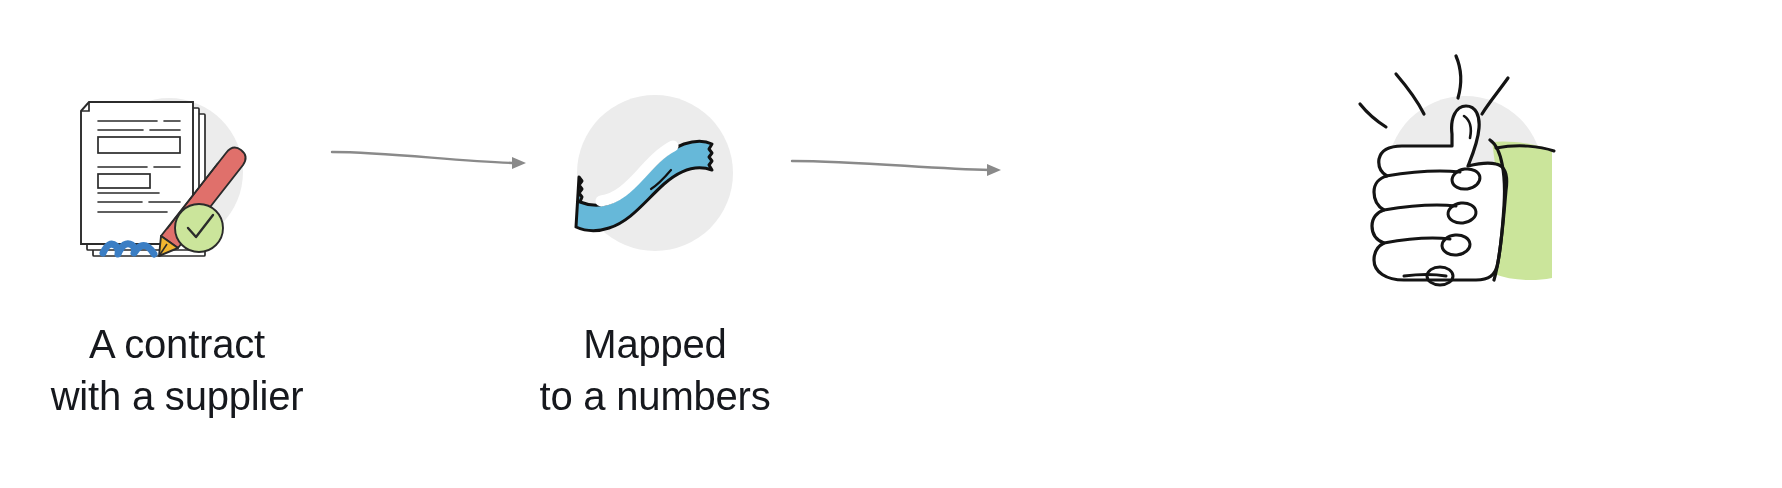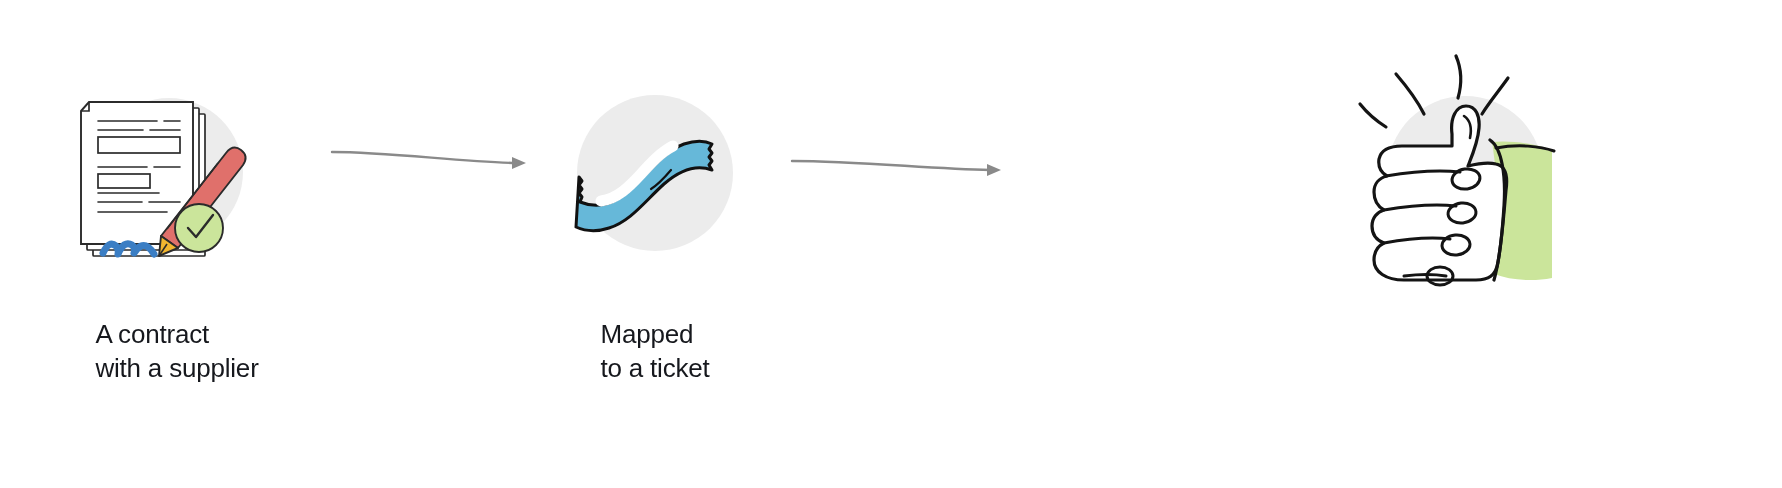--- a/index.html
+++ b/index.html
@@ -39,9 +39,9 @@
   .icon-slot svg { display: block; overflow: visible; }
 
   .step-label {
-    text-align: left;
+    text-align: center;
     color: #16181d;
-    font-size: 26px;
+    font-size: 40px;
     line-height: 1.30;
     font-weight: 400;
     letter-spacing: -0.2px;

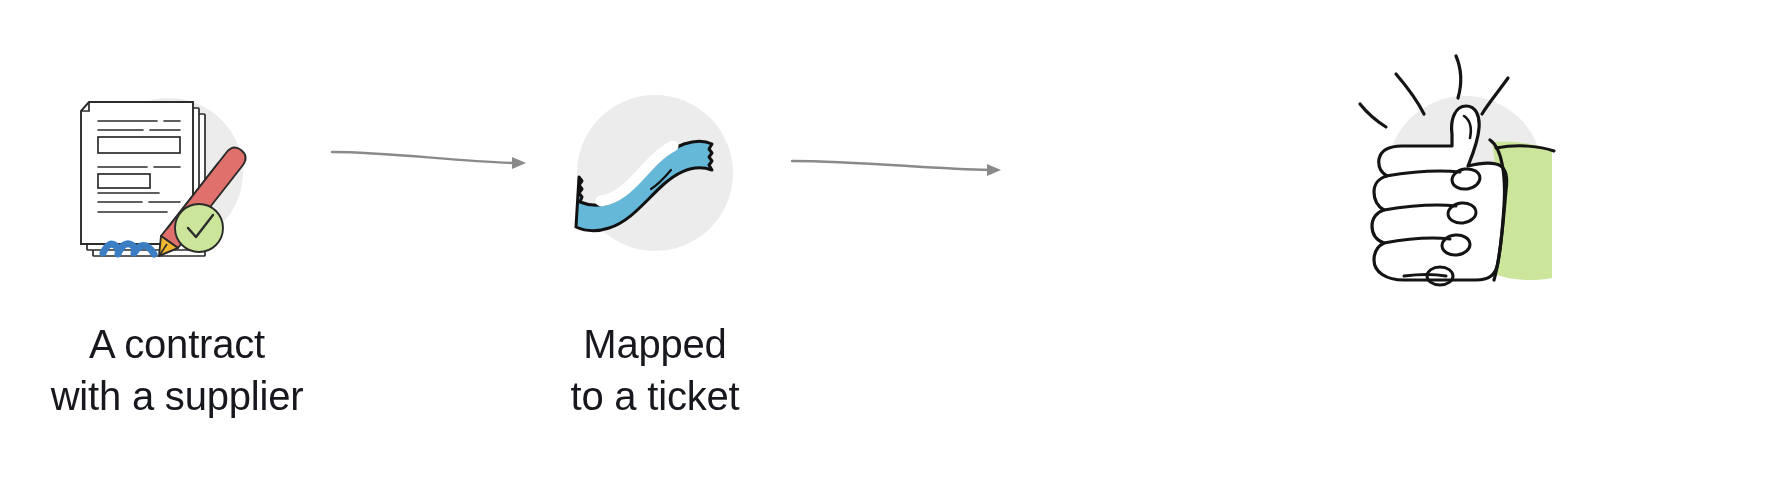--- a/index.html
+++ b/index.html
@@ -150,7 +150,7 @@
       </svg>
     </div>
     <div class="step-label">Mapped
-to a ticket</div>
+to a numbers</div>
   </div>
 
   <div class="connector" id="connector-2">

